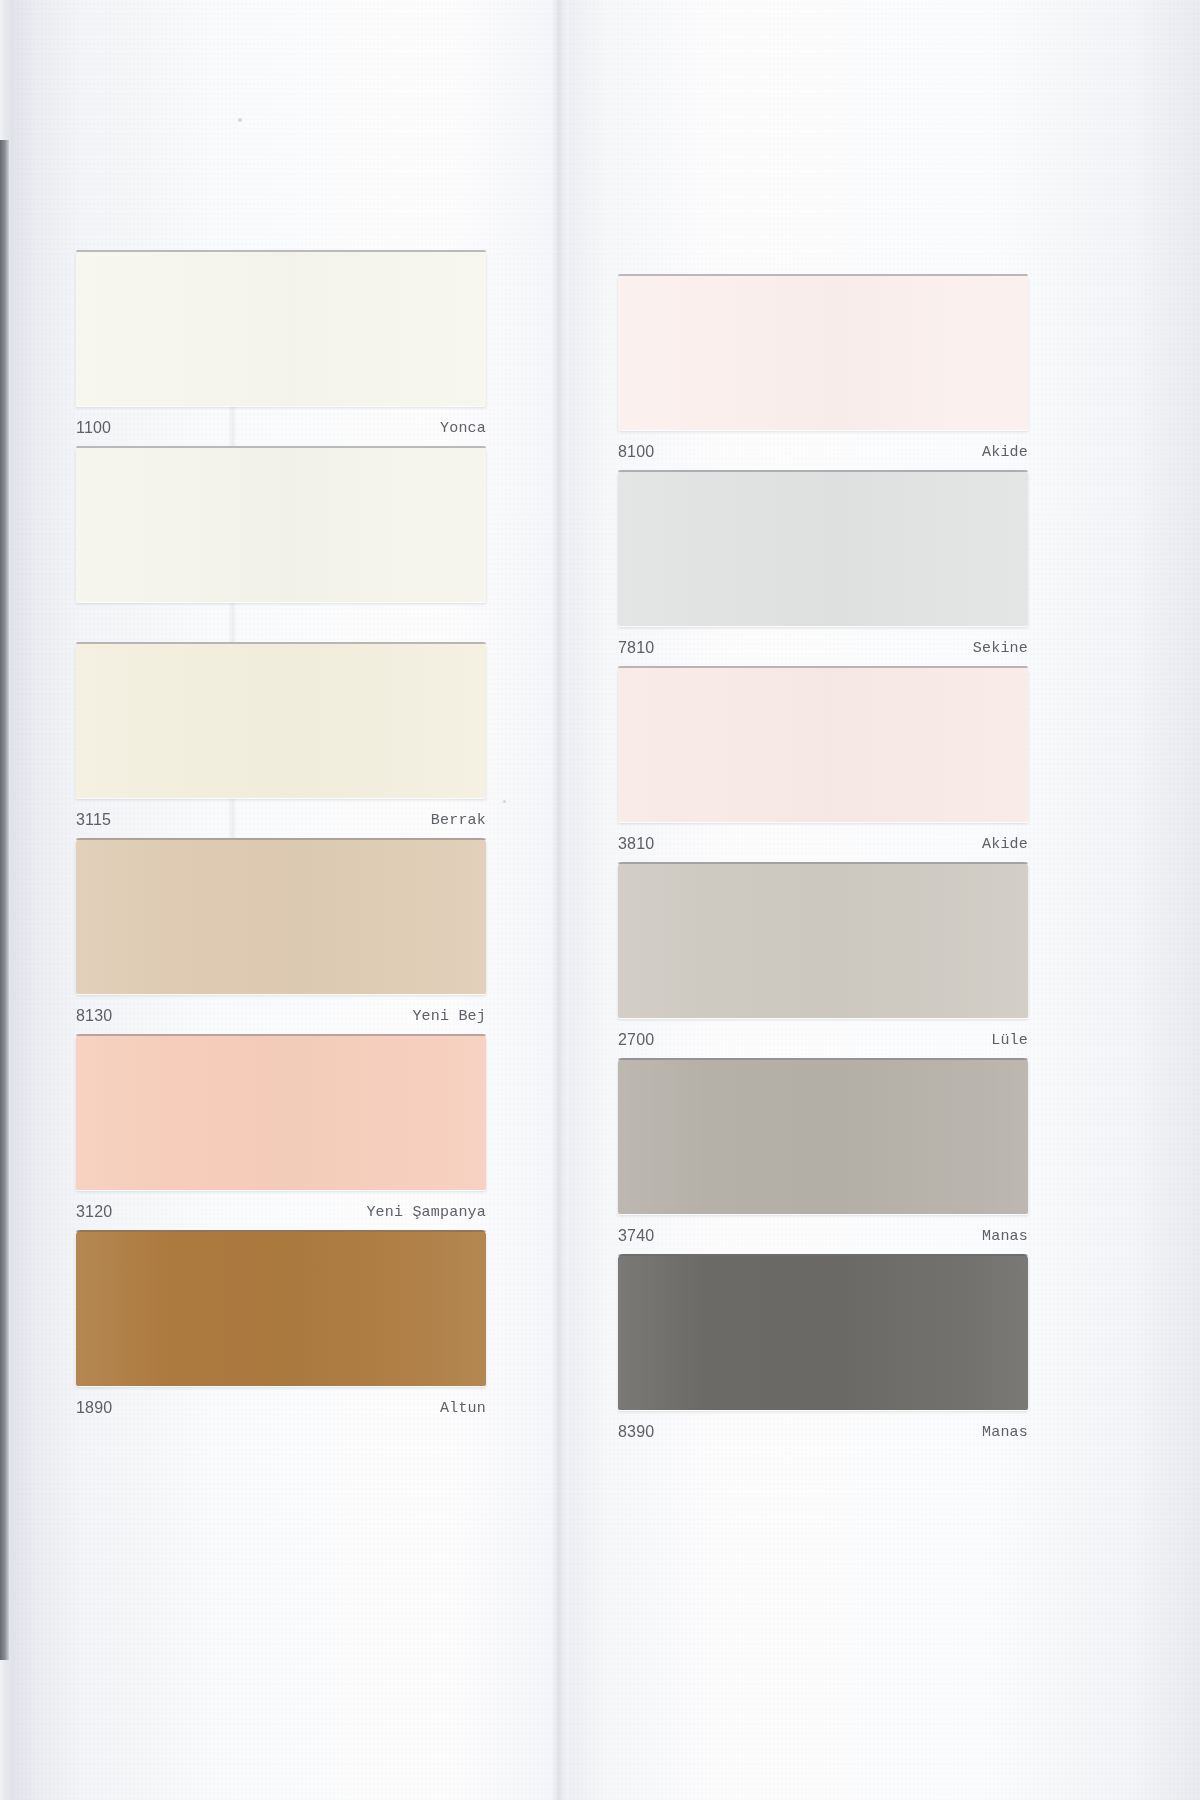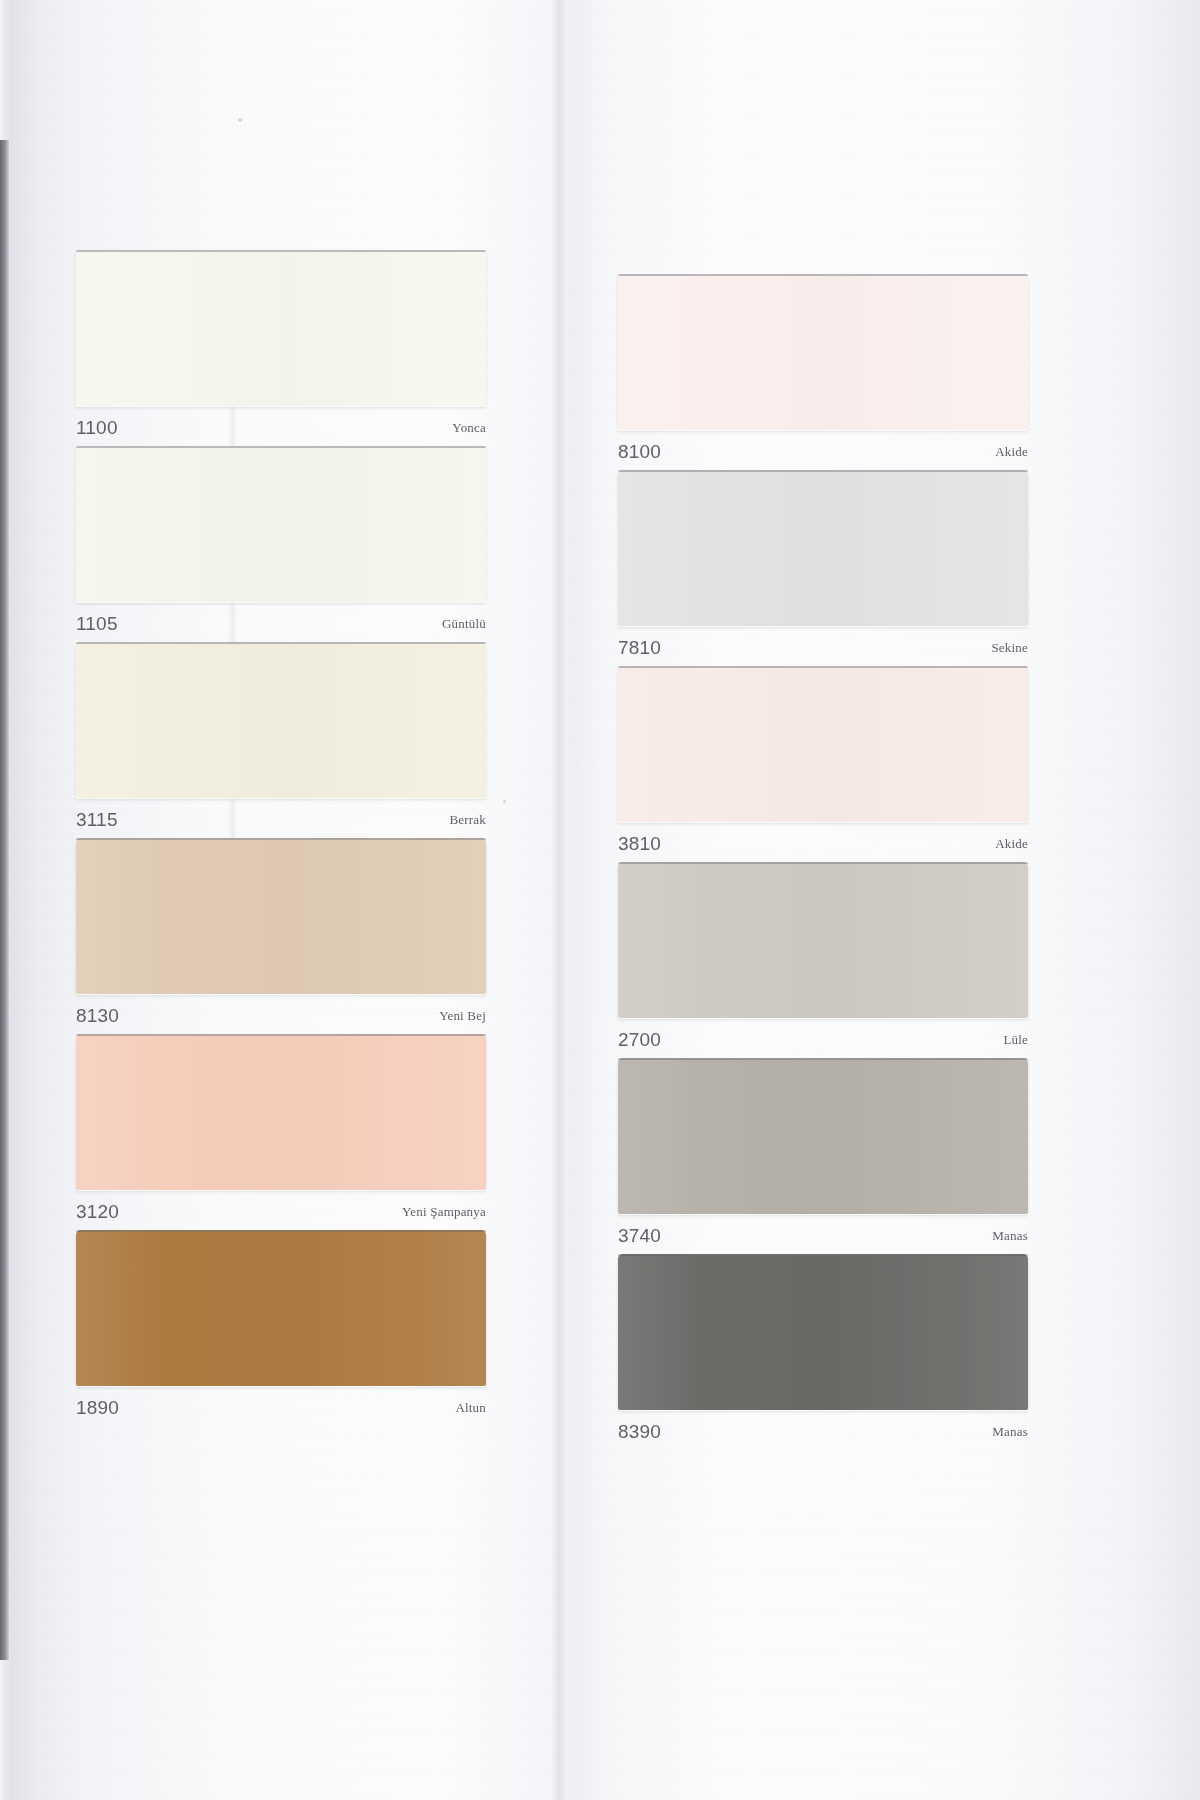--- a/index.html
+++ b/index.html
@@ -169,7 +169,7 @@
     justify-content: space-between;
   }
   .swatch-code {
-    font-size: 19px;
+    font-size: 16px;
     letter-spacing: .2px;
     color: #5d6066;
     font-family: "Liberation Sans", sans-serif;

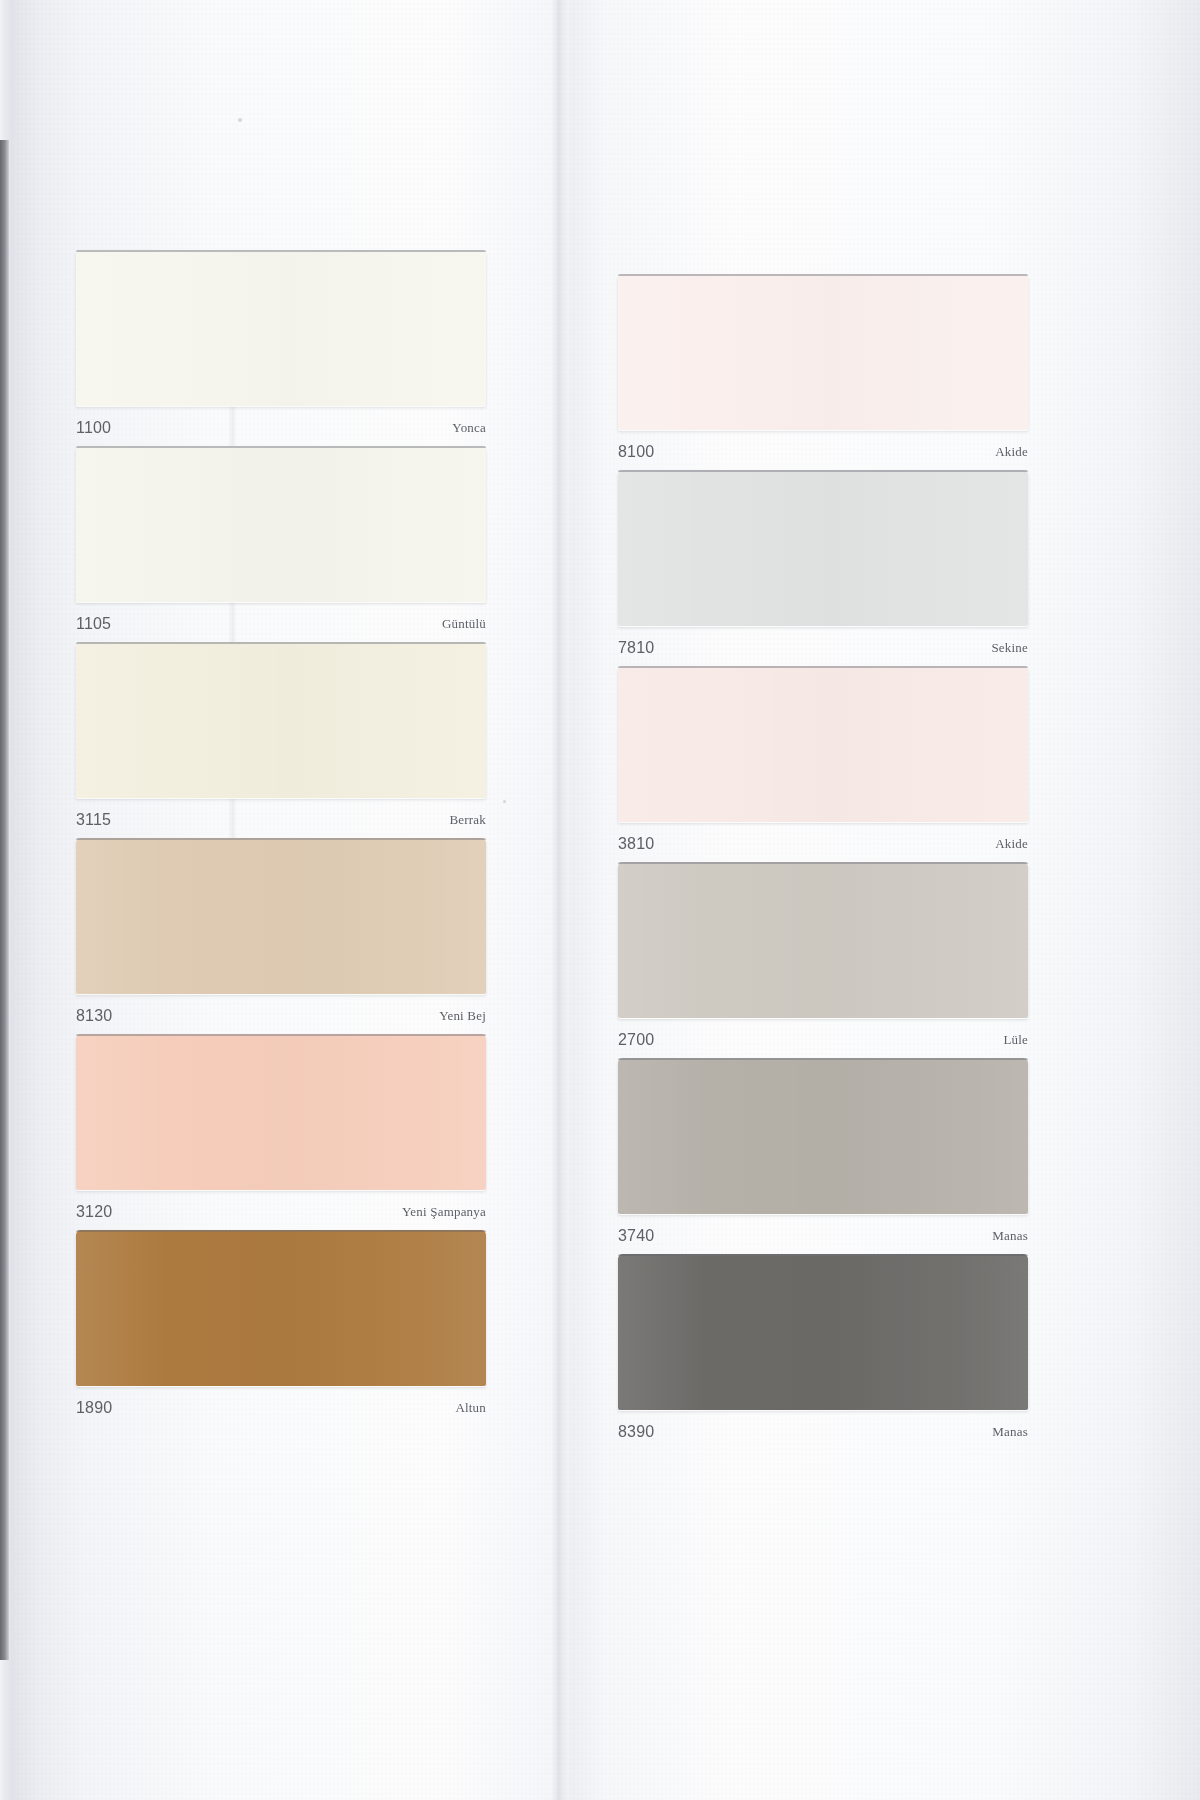--- a/index.html
+++ b/index.html
@@ -175,10 +175,10 @@
     font-family: "Liberation Sans", sans-serif;
   }
   .swatch-name {
-    font-size: 13px;
+    font-size: 15px;
     letter-spacing: .2px;
     color: #5d6066;
-    font-family: Liberation Serif, serif;
+    font-family: Liberation Mono, monospace;
     text-align: right;
   }
 </style>

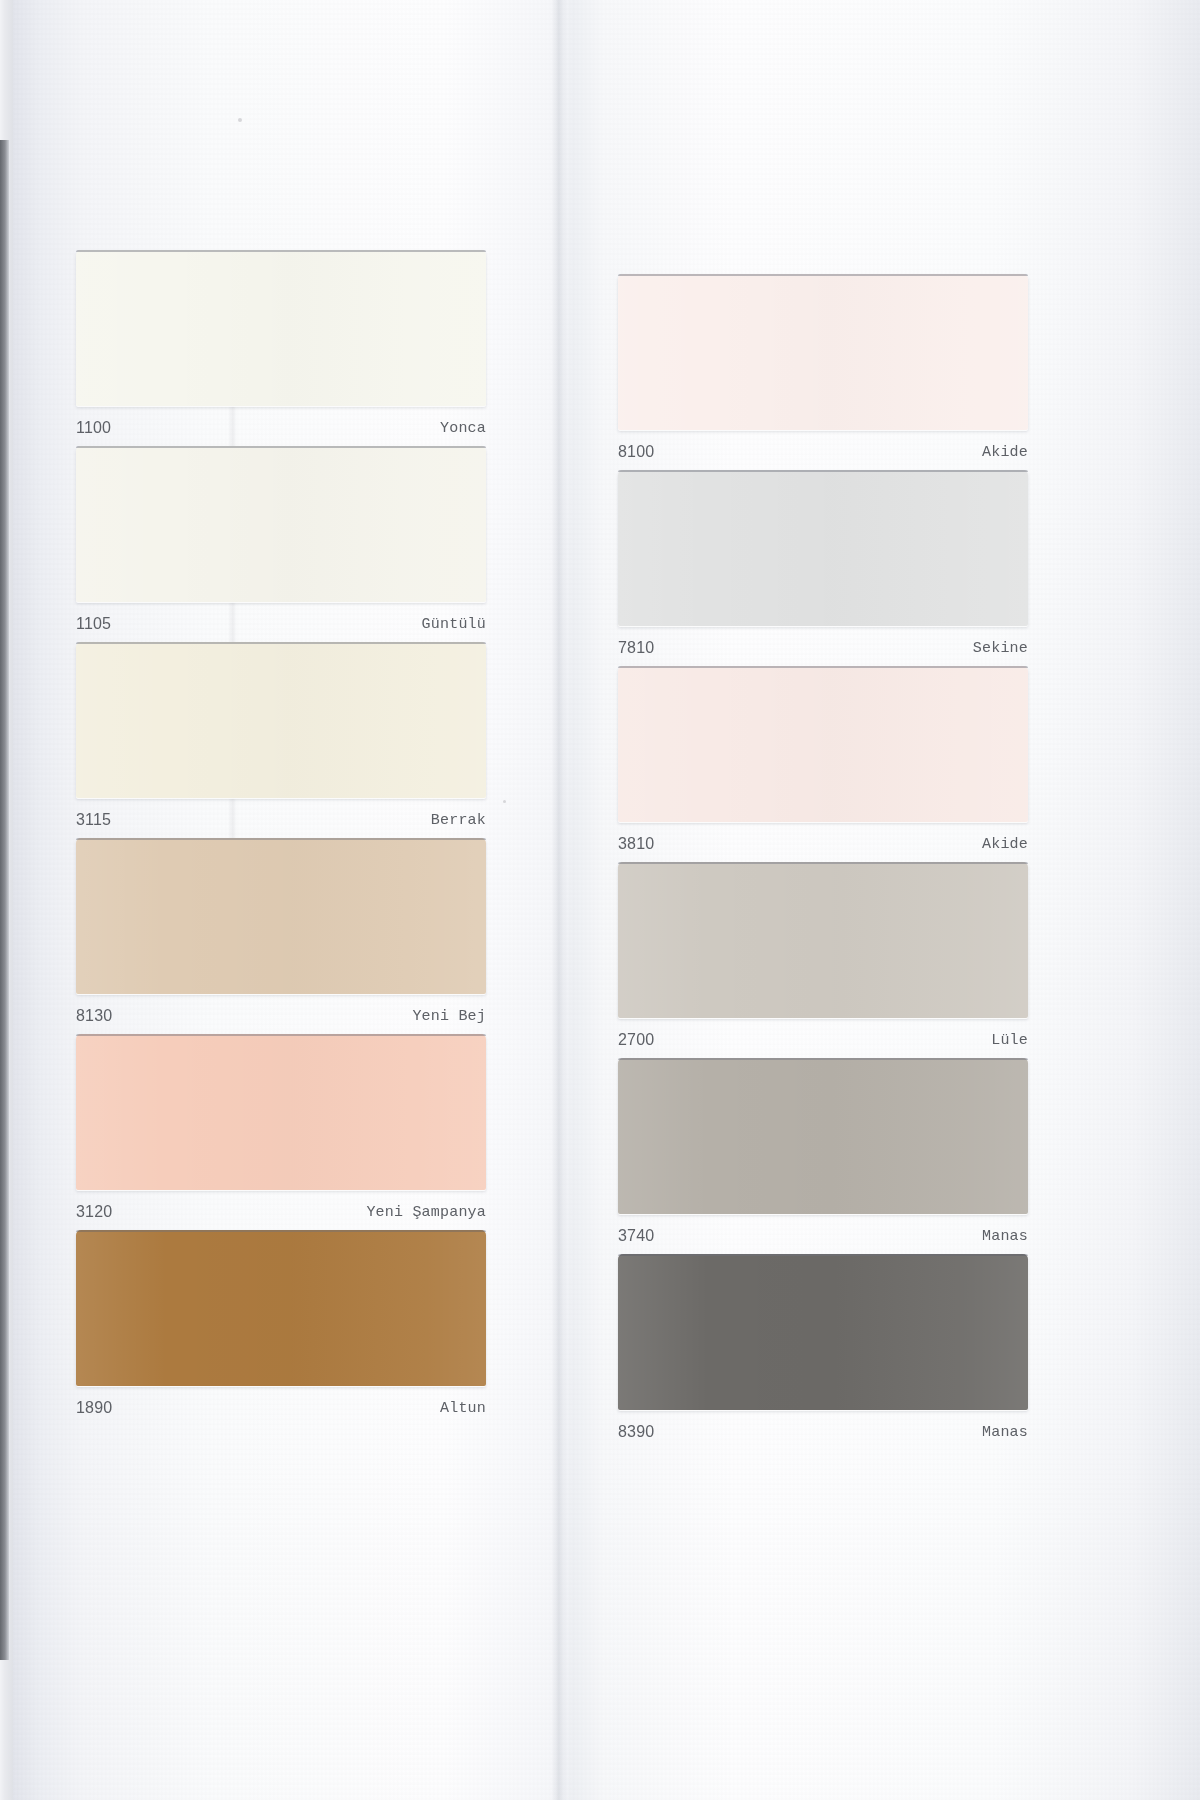--- a/index.html
+++ b/index.html
@@ -212,10 +212,6 @@
 
       <div class="swatch-entry">
         <div class="swatch-chip" style="background-color: rgb(245, 244, 236);"></div>
-        <div class="swatch-caption">
-          <span class="swatch-code">1105</span>
-          <span class="swatch-name">Güntülü</span>
-        </div>
       </div>
 
       <div class="swatch-entry">

